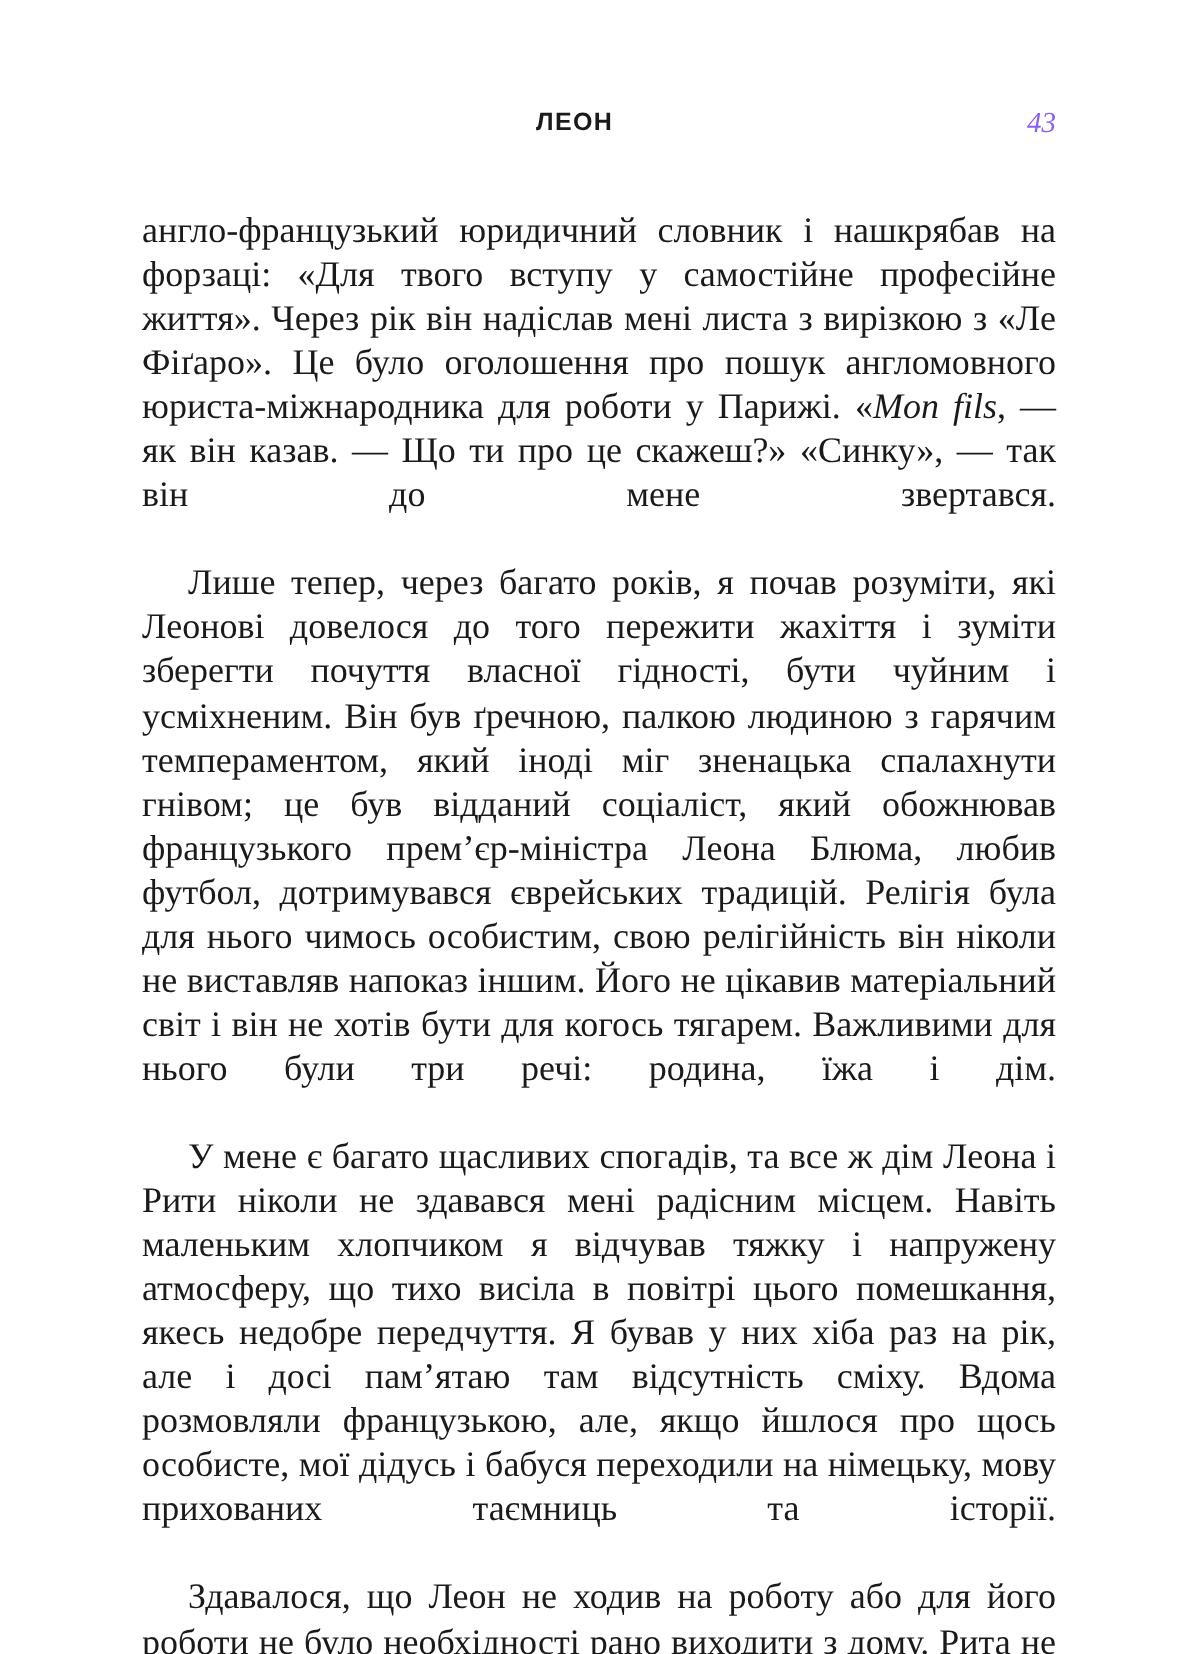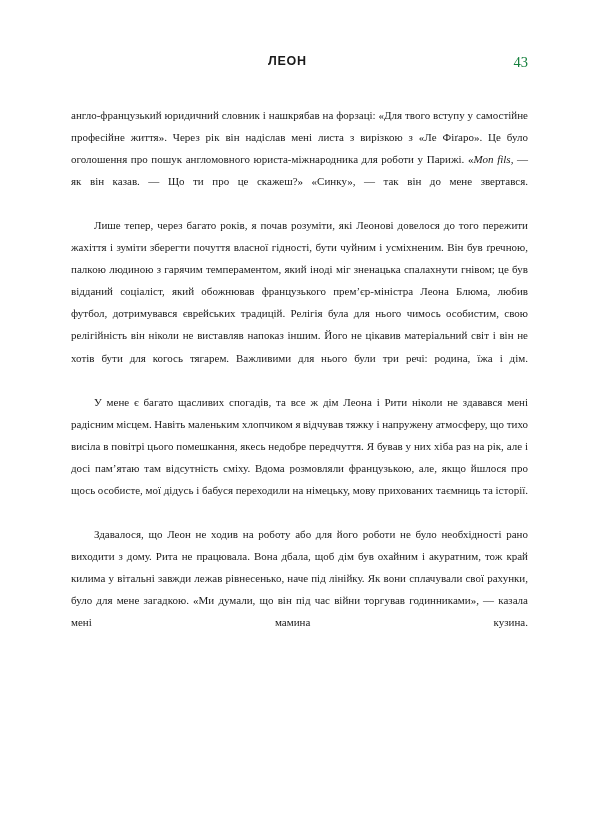--- a/index.html
+++ b/index.html
@@ -48,9 +48,10 @@
     top: 0;
     font-size: 14.5px;
     font-weight: 400;
-    color: #15803d;
+    color: #8b5cf6;
     text-align: right;
     white-space: nowrap;
+    font-style: italic;
   }
 
   

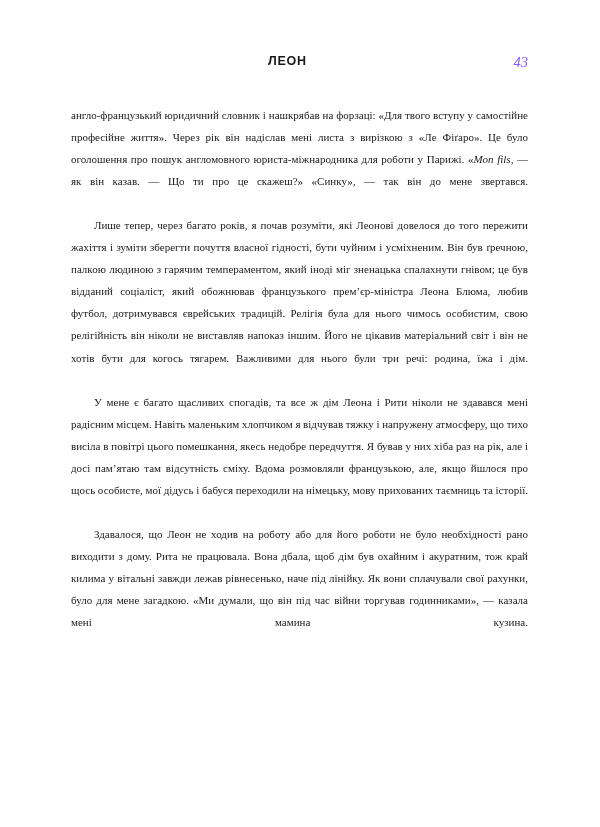--- a/index.html
+++ b/index.html
@@ -64,7 +64,7 @@
 
   .para {
     margin: 0;
-    font-size: 11px;
+    font-size: 18px;
     line-height: 22.05px;
     text-align: justify;
     text-justify: inter-word;

